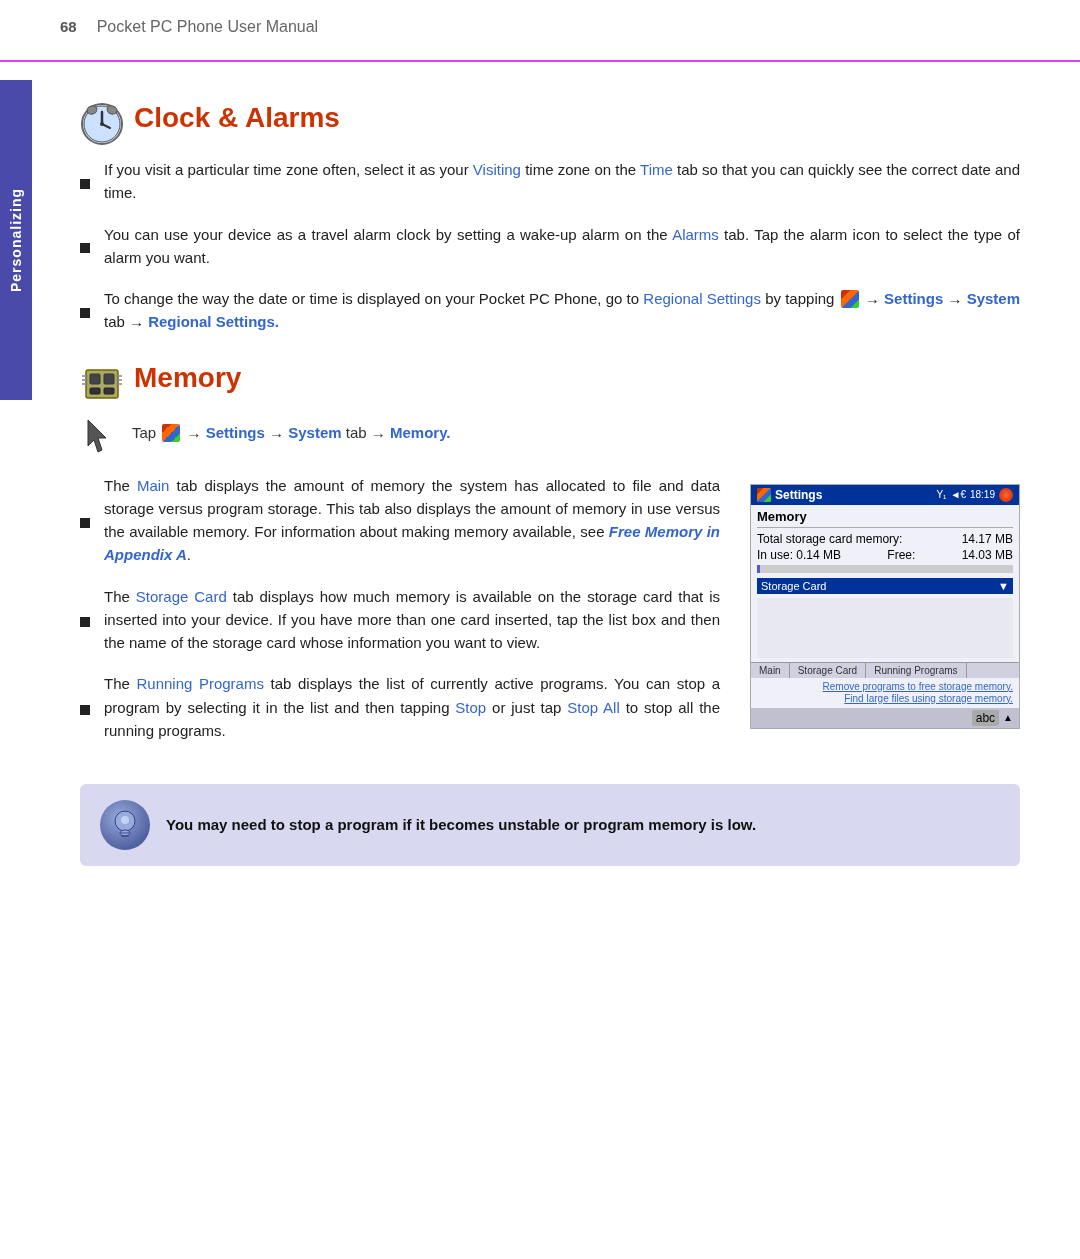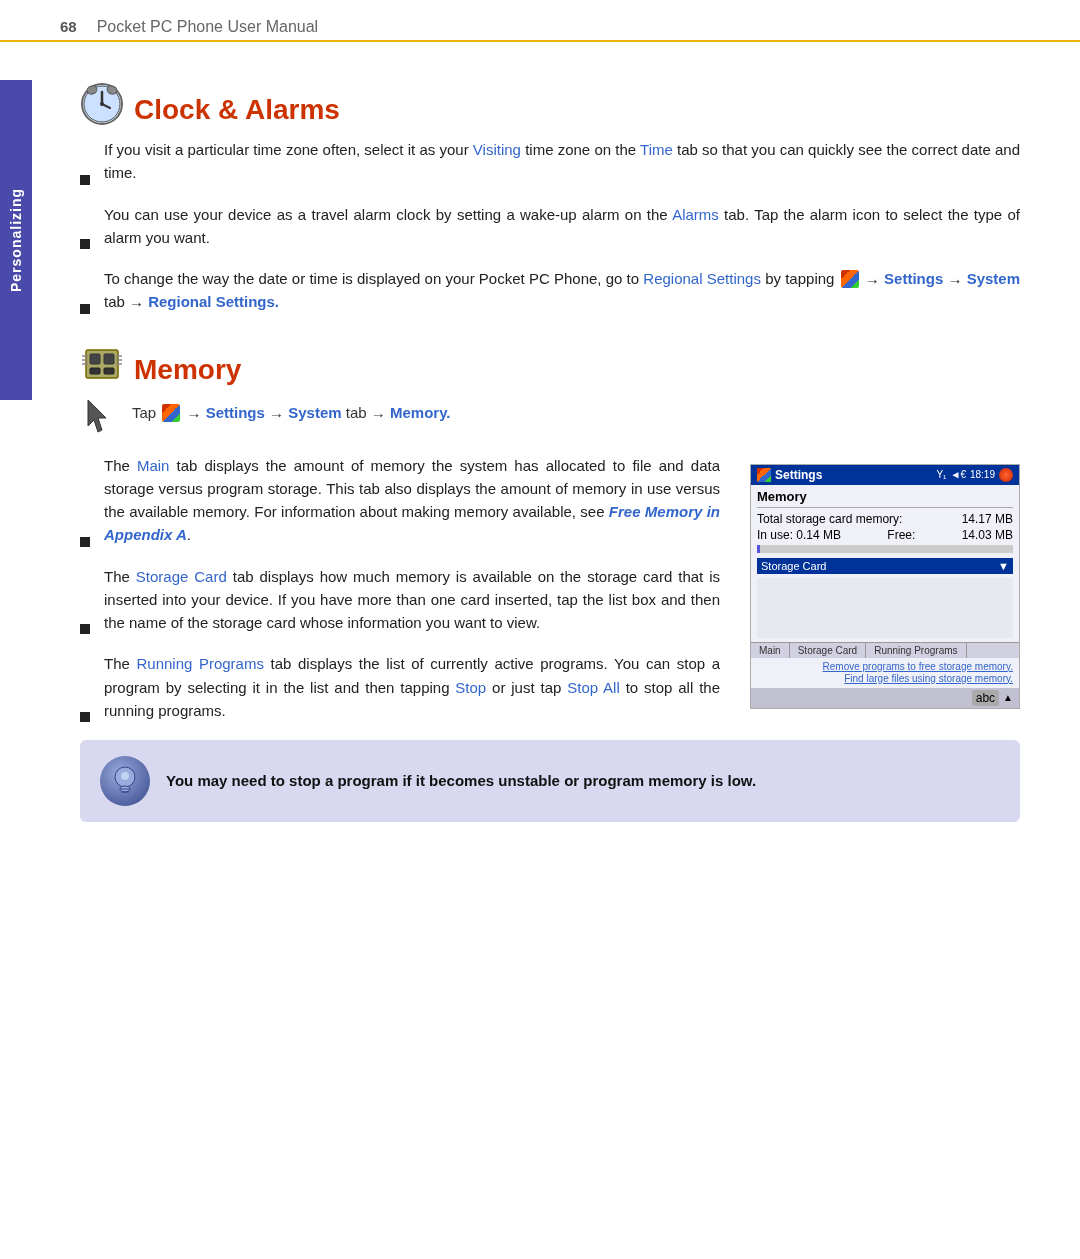--- a/index.html
+++ b/index.html
@@ -36,8 +36,8 @@
     .page-header {
       display: flex;
       align-items: baseline;
-      padding: 18px 60px 4px 60px;
-      border-bottom: 2px solid #eab308;
+      padding: 18px 60px 24px 60px;
+      border-bottom: 2px solid #d946ef;
     }
     .page-number {
       font-size: 15px;

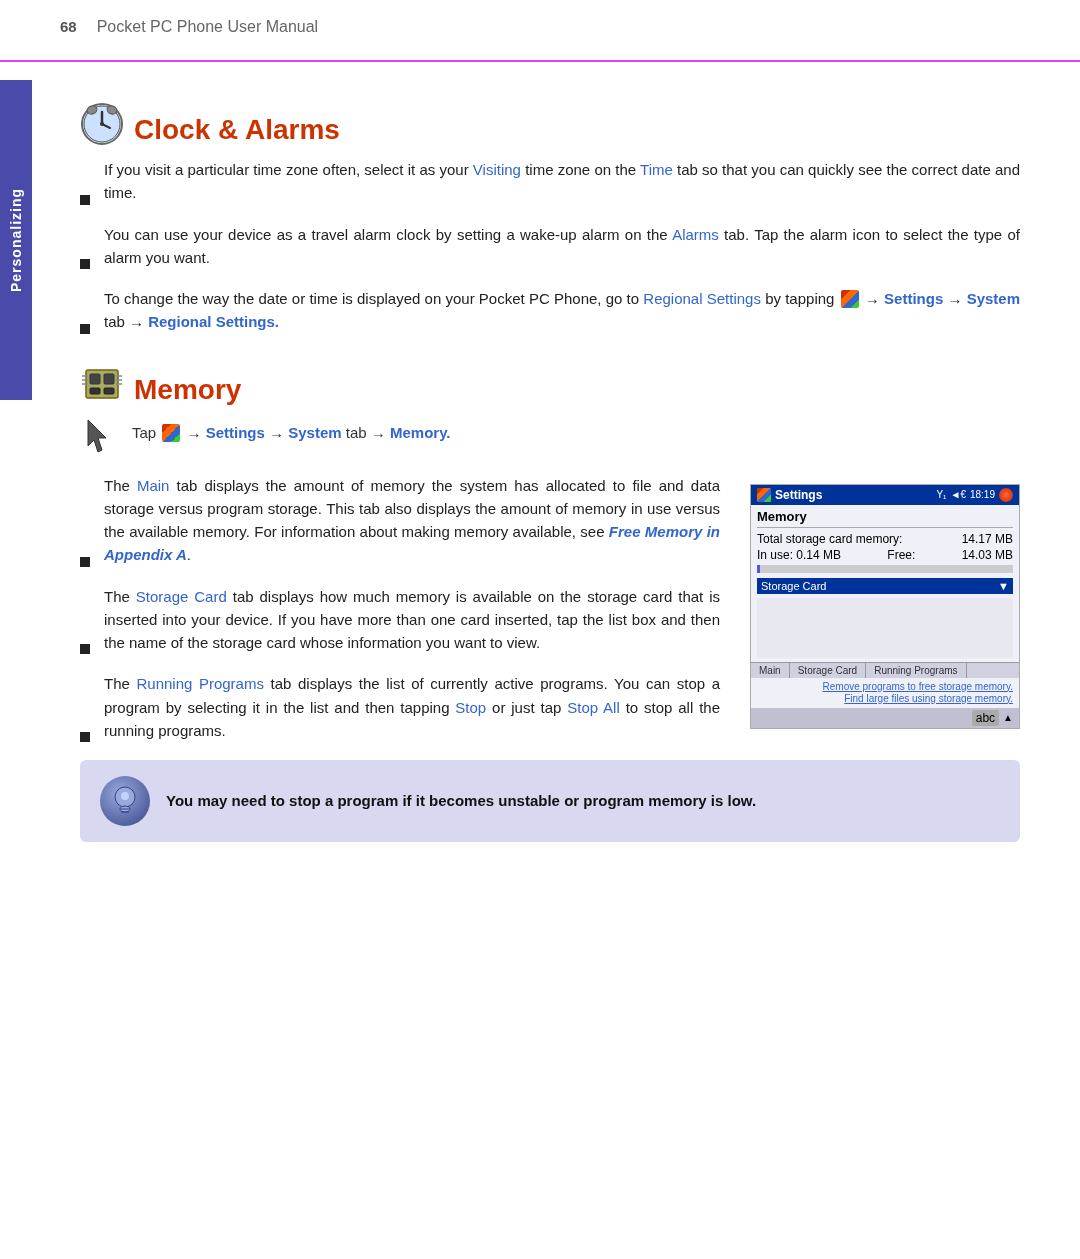--- a/index.html
+++ b/index.html
@@ -58,7 +58,7 @@
     
     .section-heading {
       display: flex;
-      align-items: flex-end;
+      align-items: flex-start;
       margin-top: 20px;
       margin-bottom: 12px;
     }

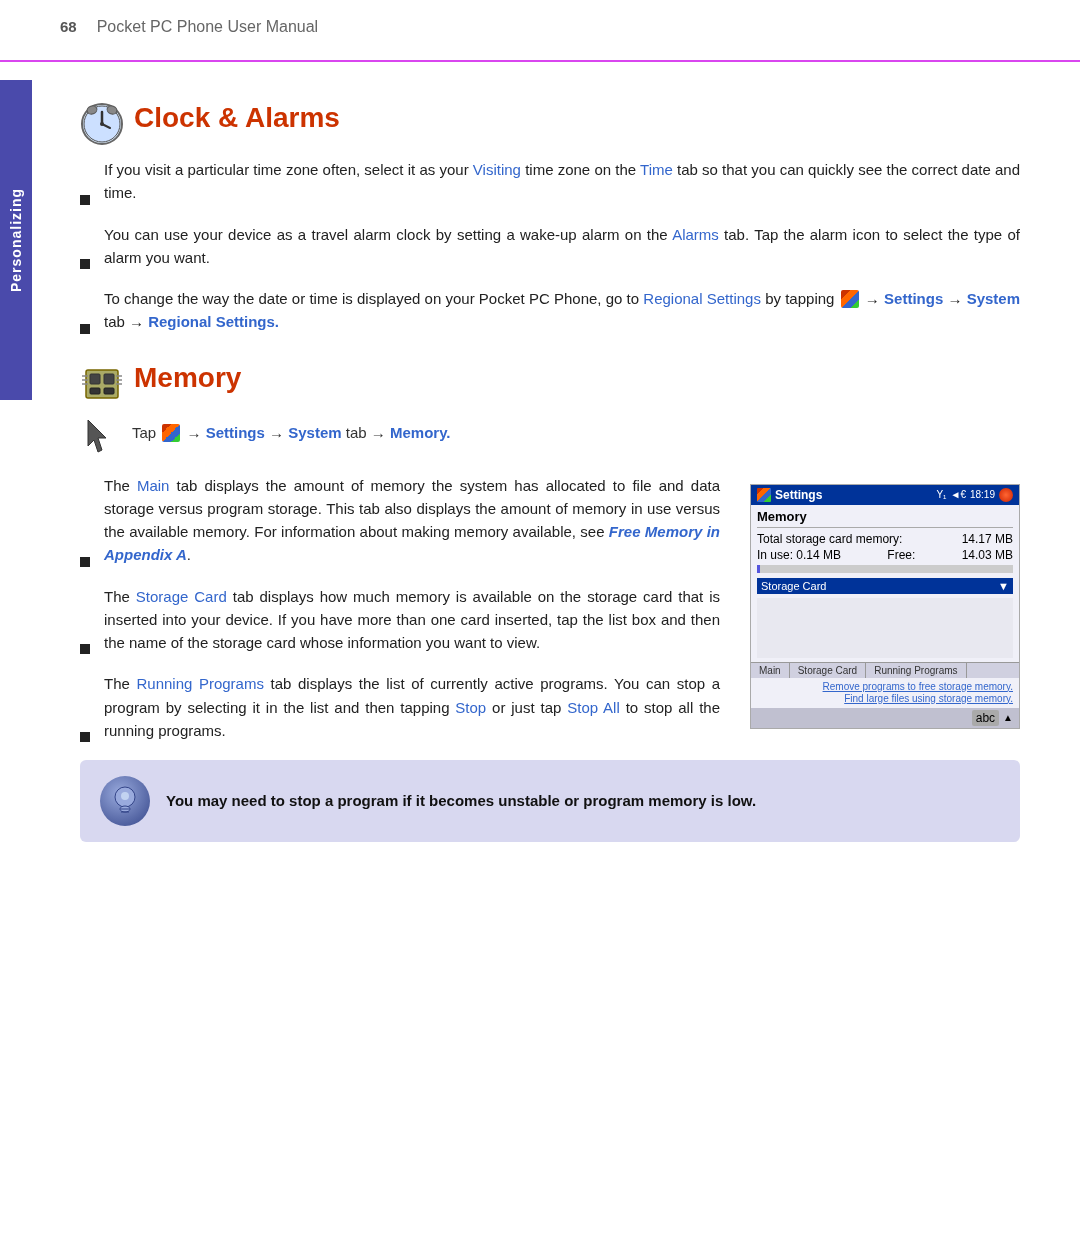--- a/index.html
+++ b/index.html
@@ -112,7 +112,7 @@
     }
     .bullet-item {
       display: flex;
-      align-items: flex-end;
+      align-items: center;
       margin-bottom: 18px;
     }
     .bullet-square {

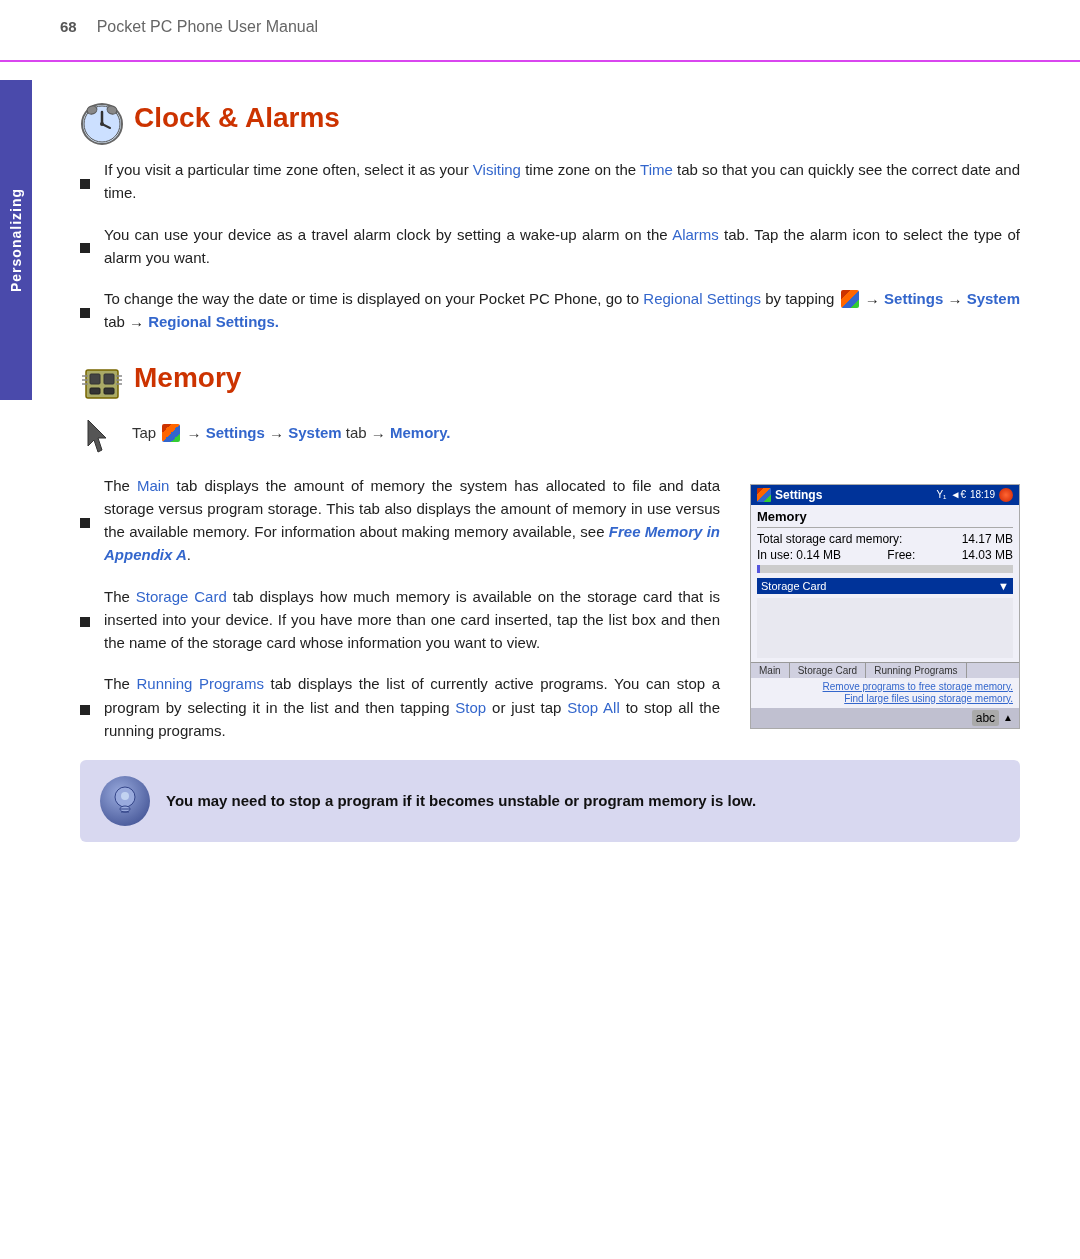--- a/index.html
+++ b/index.html
@@ -253,6 +253,7 @@
       background: #d8d8f0;
       border-radius: 6px;
       padding: 16px 20px;
+      margin-top: 24px;
     }
     .tip-icon {
       width: 50px;

